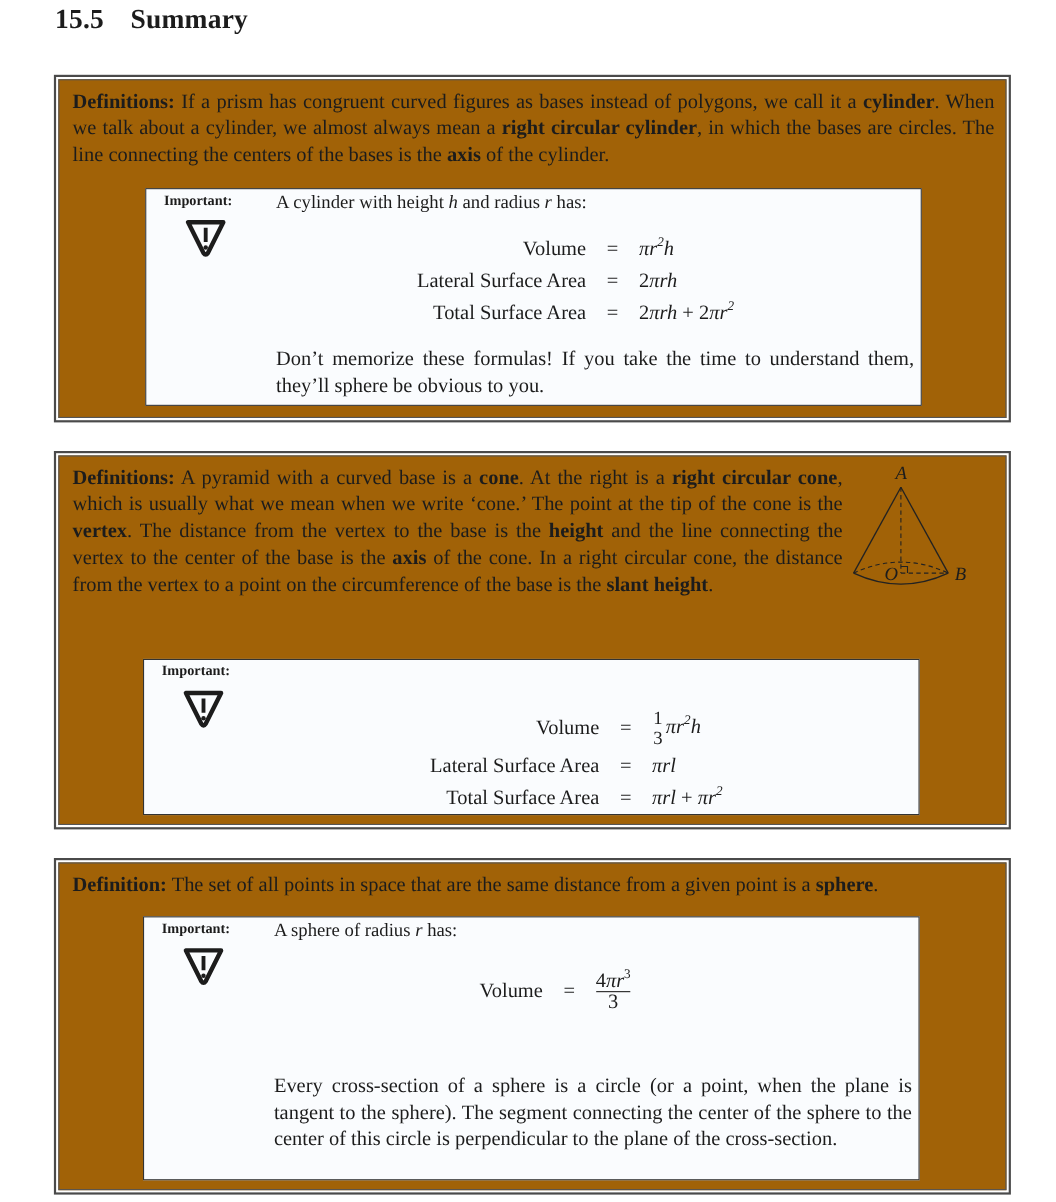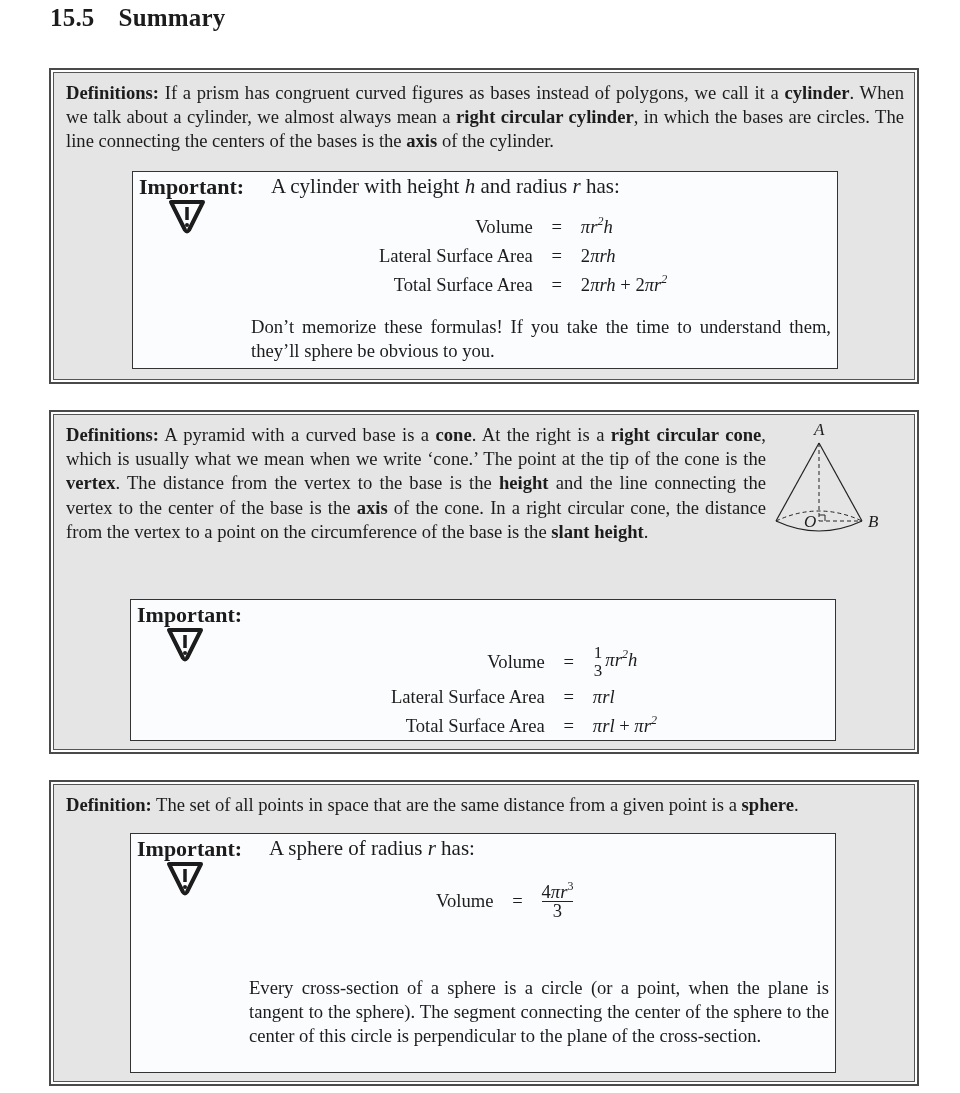--- a/index.html
+++ b/index.html
@@ -21,7 +21,7 @@
   }
   .outer-inner {
     border: 1.5px solid #555;
-    background: #e5e5e5;
+    background: #a16207;
     position: relative;
     box-sizing: border-box;
     height: 100%;

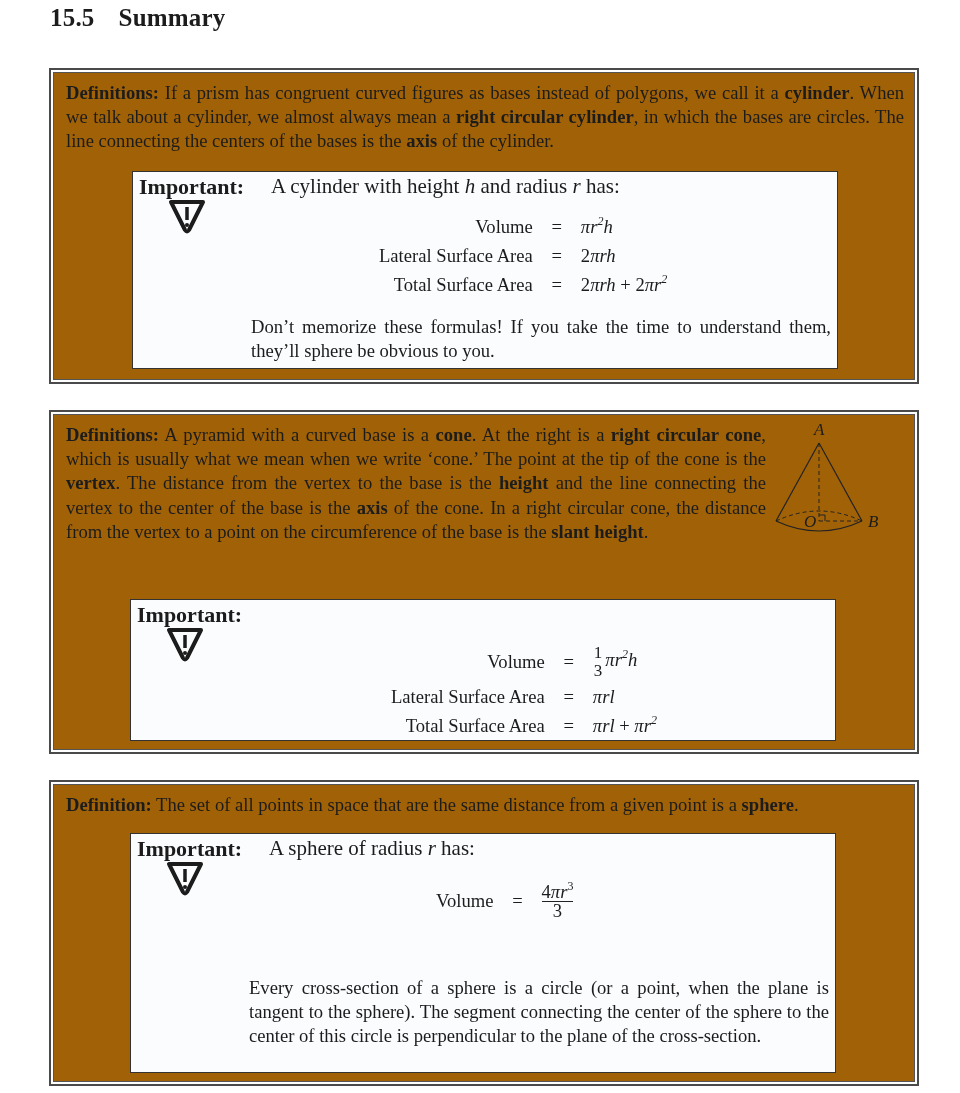--- a/index.html
+++ b/index.html
@@ -37,7 +37,7 @@
     box-sizing: border-box;
   }
   .imp-label {
-    position: absolute; left: 6px; top: 2px; font-weight: bold; font-size: 22px;
+    position: absolute; left: 16px; top: 2px; font-weight: bold; font-size: 13px;
   }
   .imp-icon {
     position: absolute; left: 34px; top: 26px; width: 40px; height: 36px;

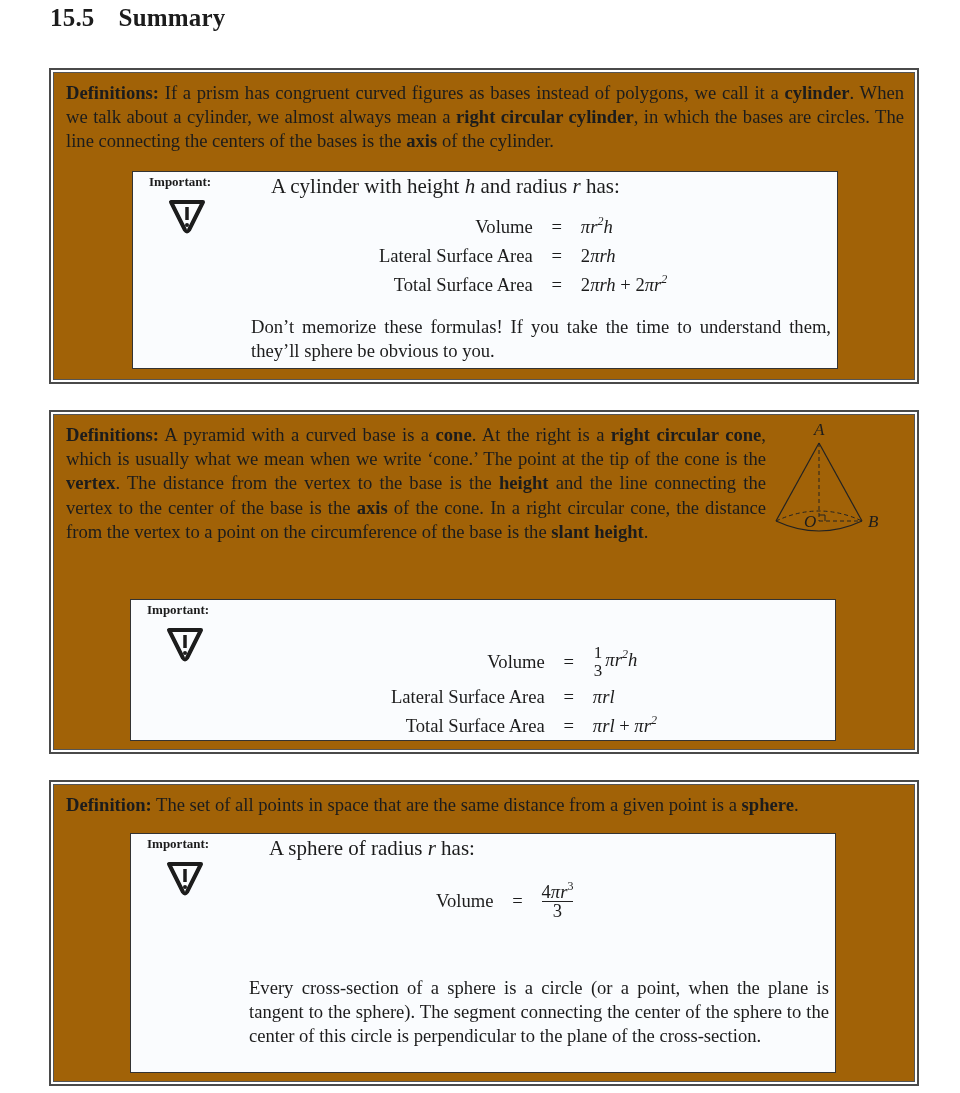--- a/index.html
+++ b/index.html
@@ -43,7 +43,7 @@
     position: absolute; left: 34px; top: 26px; width: 40px; height: 36px;
   }
   .imp-intro {
-    position: absolute; left: 118px; top: 2px; font-size: 21px; margin-left: 20px;
+    position: absolute; left: 118px; top: 2px; font-size: 17px;
   }
   .formula-table {
     position: absolute; font-size: 18.6px; border-collapse: collapse;

